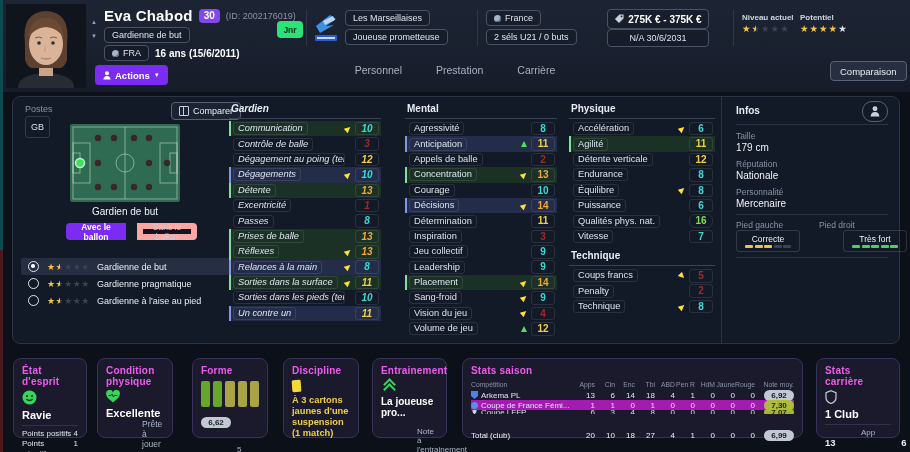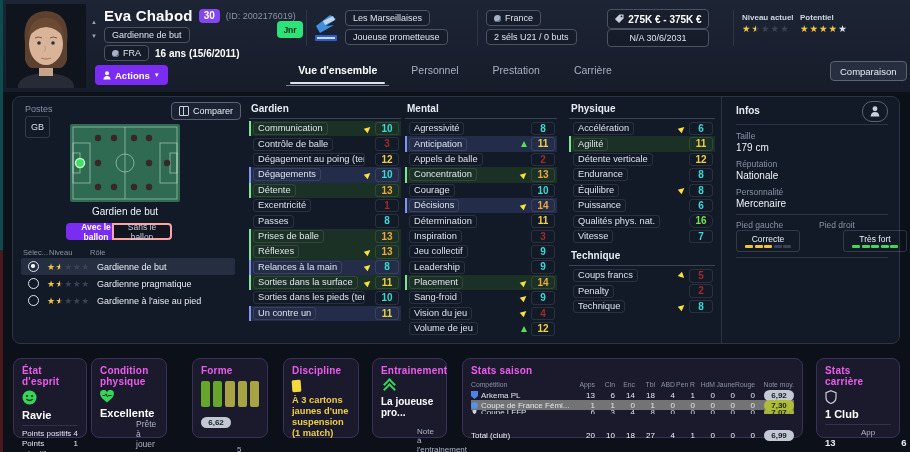--- a/index.html
+++ b/index.html
@@ -225,7 +225,6 @@
 
     <nav class="tabs">
 
-    <button class="tab on">Vue d'ensemble</button>
         <button class="tab">Personnel</button>
         <button class="tab">Prestation</button>
         <button class="tab">Carrière</button>

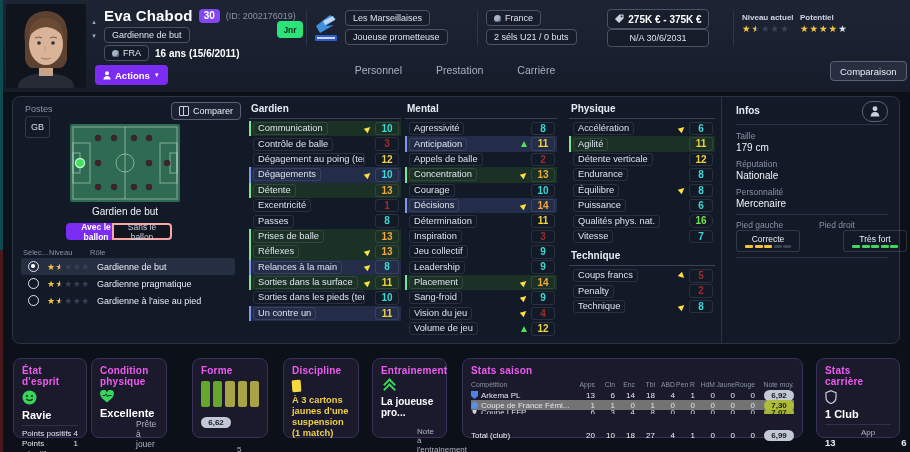--- a/index.html
+++ b/index.html
@@ -300,7 +300,7 @@
         </div>
       </div>
 
-    <div class="acol" style="left:236px;width:152px;">
+    <div class="acol" style="left:216px;width:152px;font-style:italic;">
       <h3>Gardien</h3>
       <div class="arows">
 

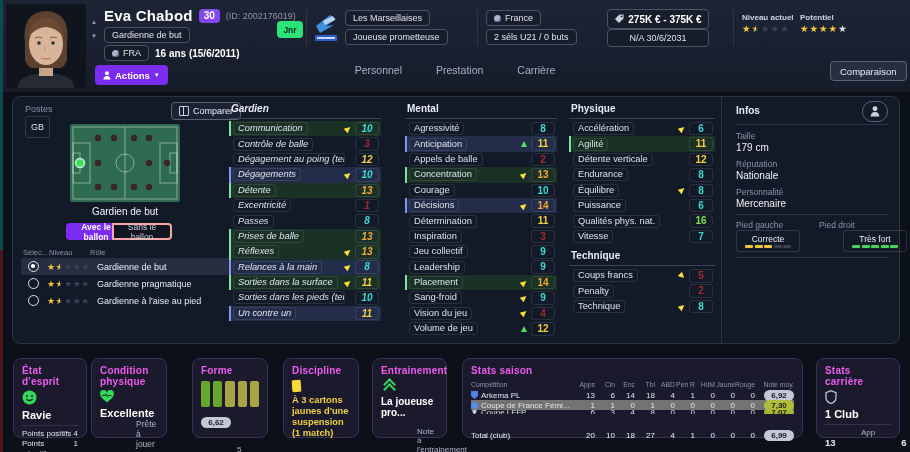--- a/index.html
+++ b/index.html
@@ -58,7 +58,7 @@
   .tgl{position:absolute;top:126px;height:17px;font-size:8.5px;display:flex;align-items:center;justify-content:center;
        cursor:pointer;font-family:inherit;border:none;}
   .tgl-on{left:53px;width:60px;background:#7a2cf2;color:#fff;font-weight:bold;border-radius:4px 0 0 4px;}
-  .tgl-off{left:99px;width:60px;background:#10151f;color:#c8cfdc;border:2px solid #fca5a5;border-radius:0 4px 4px 0;}
+  .tgl-off{left:124px;width:60px;background:#10151f;color:#c8cfdc;border:6px solid #fca5a5;border-radius:0 4px 4px 0;}
   .rolehead{position:absolute;left:10px;top:151px;width:210px;display:flex;font-size:7.5px;color:#8a93a6;}
   .roles{position:absolute;left:8px;top:161px;width:214px;}
   .rrow{display:flex;align-items:center;height:17px;padding:0 4px;cursor:pointer;}

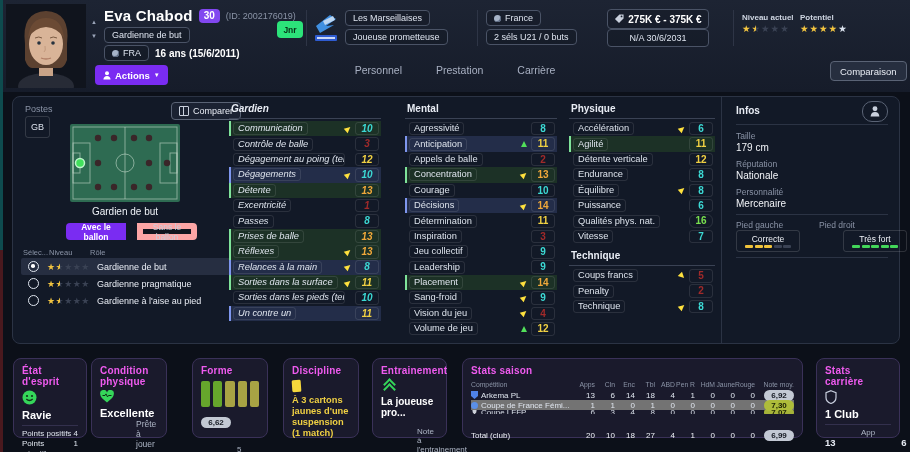--- a/index.html
+++ b/index.html
@@ -276,11 +276,6 @@
     <button class="tgl tgl-on">Avec le ballon</button>
     <button class="tgl tgl-off">Sans le ballon</button>
 
-    <div class="rolehead">
-      <span style="width:26px;">Sélec...</span>
-      <span style="width:41px;">Niveau</span>
-      <span>Rôle</span>
-    </div>
     <div class="roles">
 
     <div class="rrow">

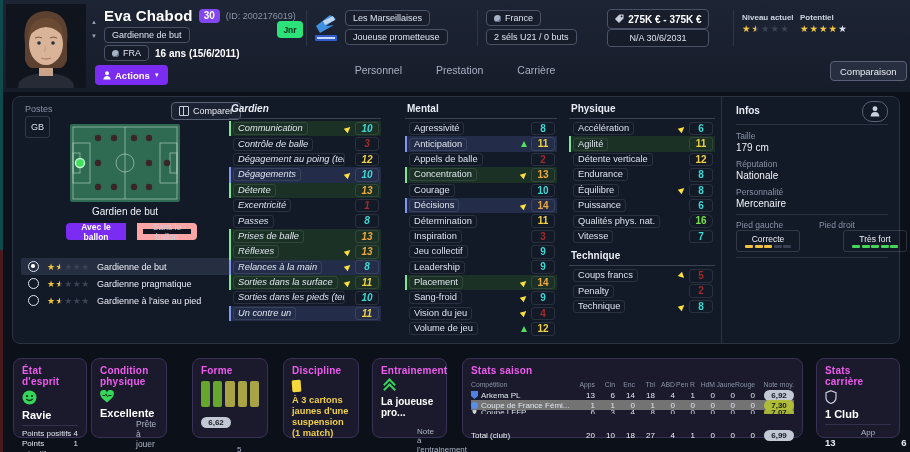--- a/index.html
+++ b/index.html
@@ -610,7 +610,7 @@
       </div>
   </div>
 
-  <div class="card" style="left:91px;width:76px;">
+  <div class="card" style="left:97px;width:76px;">
     <div class="ctitle">Condition physique</div>
     <svg width="14" height="13" viewBox="0 0 14 13" style="margin-top:3px;">
       <path d="M7,12.5 C2,8.8 0.2,6.4 0.2,4.1 A3.4,3.4 0 0 1 7,2.6 A3.4,3.4 0 0 1 13.8,4.1 C13.8,6.4 12,8.8 7,12.5 Z" fill="#35d65a"></path>

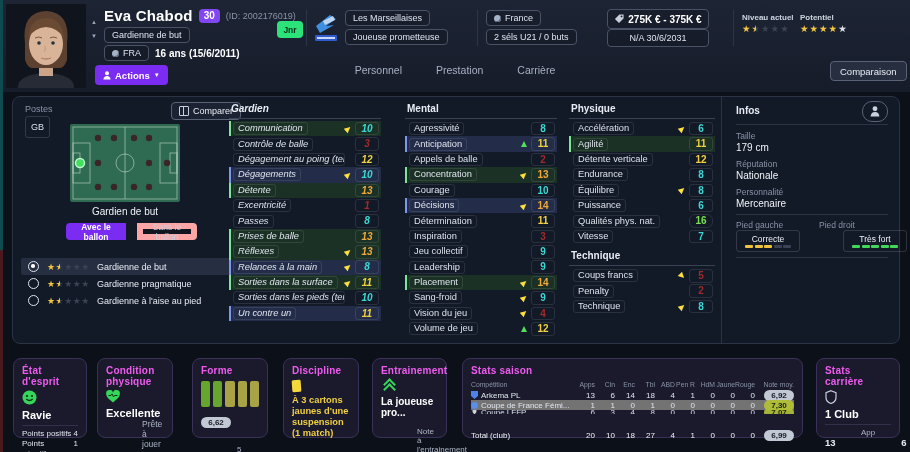--- a/index.html
+++ b/index.html
@@ -127,7 +127,7 @@
   .shead,.srow,.stotal{display:flex;align-items:center;}
   .shead{font-size:6.8px;color:#8a93a6;height:11px;margin-top:3px;}
   .srow{font-size:8px;height:10px;color:#dfe5ee;cursor:pointer;}
-  .srow:nth-of-type(2){background:#737373;}
+  .srow:nth-of-type(2){background:#a21caf;}
   .rclip{height:4px;overflow:hidden;opacity:.95;}
   .stotal{font-size:8px;height:12px;color:#eef1f6;margin-top:15px;align-items:center;}
   .c-comp{flex:0 0 104px;display:flex;align-items:center;gap:3px;white-space:nowrap;overflow:hidden;}

